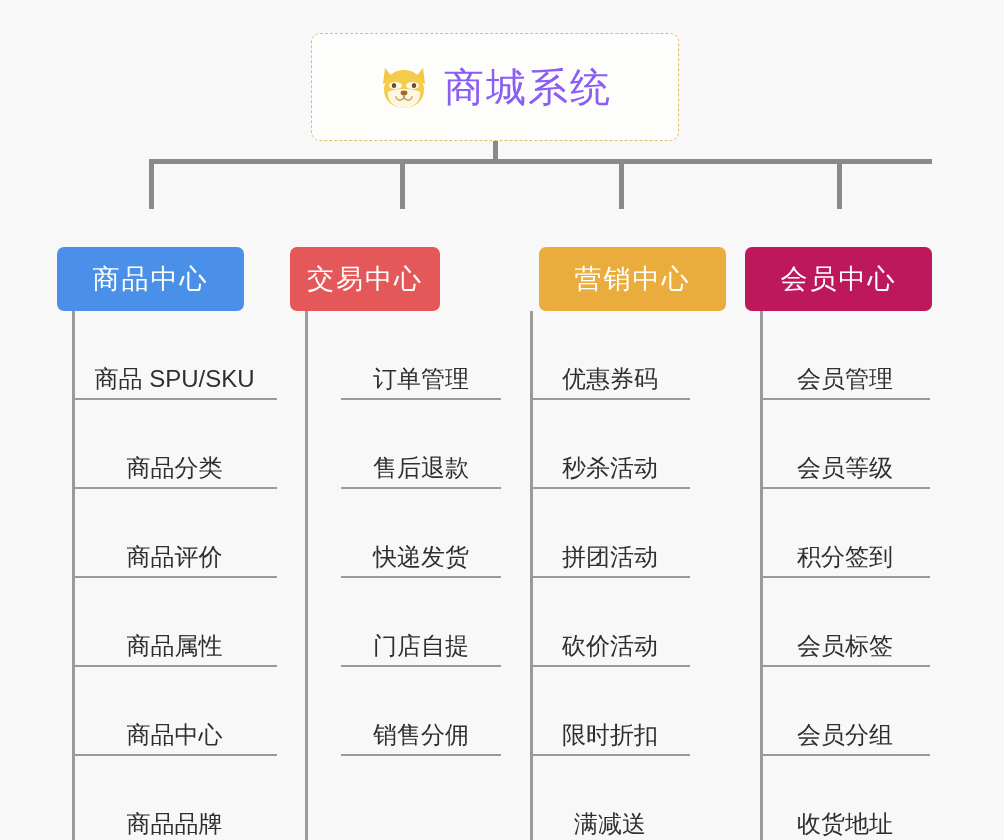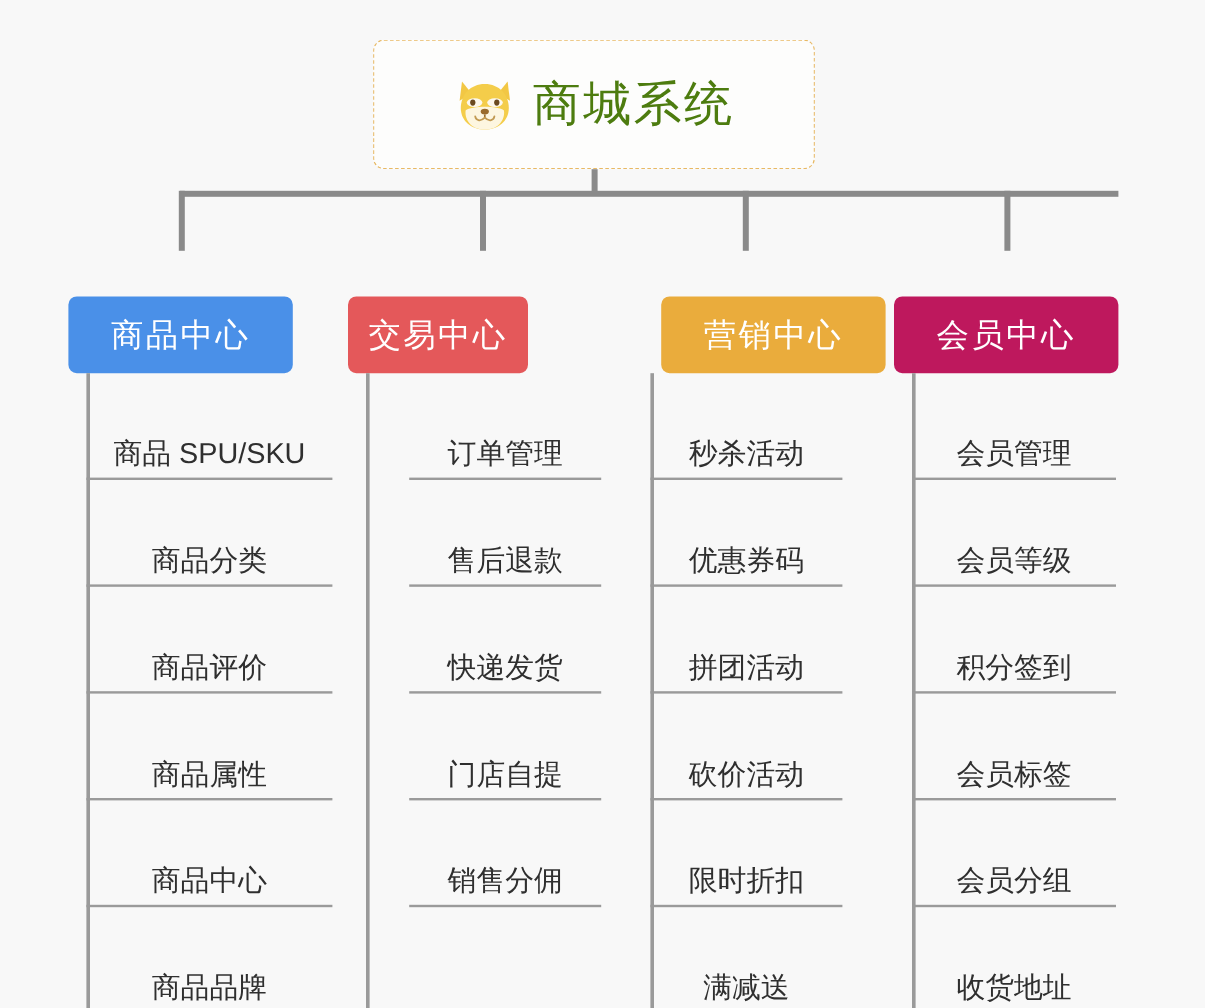--- a/index.html
+++ b/index.html
@@ -43,7 +43,7 @@
   }
   .root-title {
     font-size: 40px;
-    color: #4d7c0f;
+    color: #8b5cf6;
     letter-spacing: 2px;
     line-height: 1;
     white-space: nowrap;

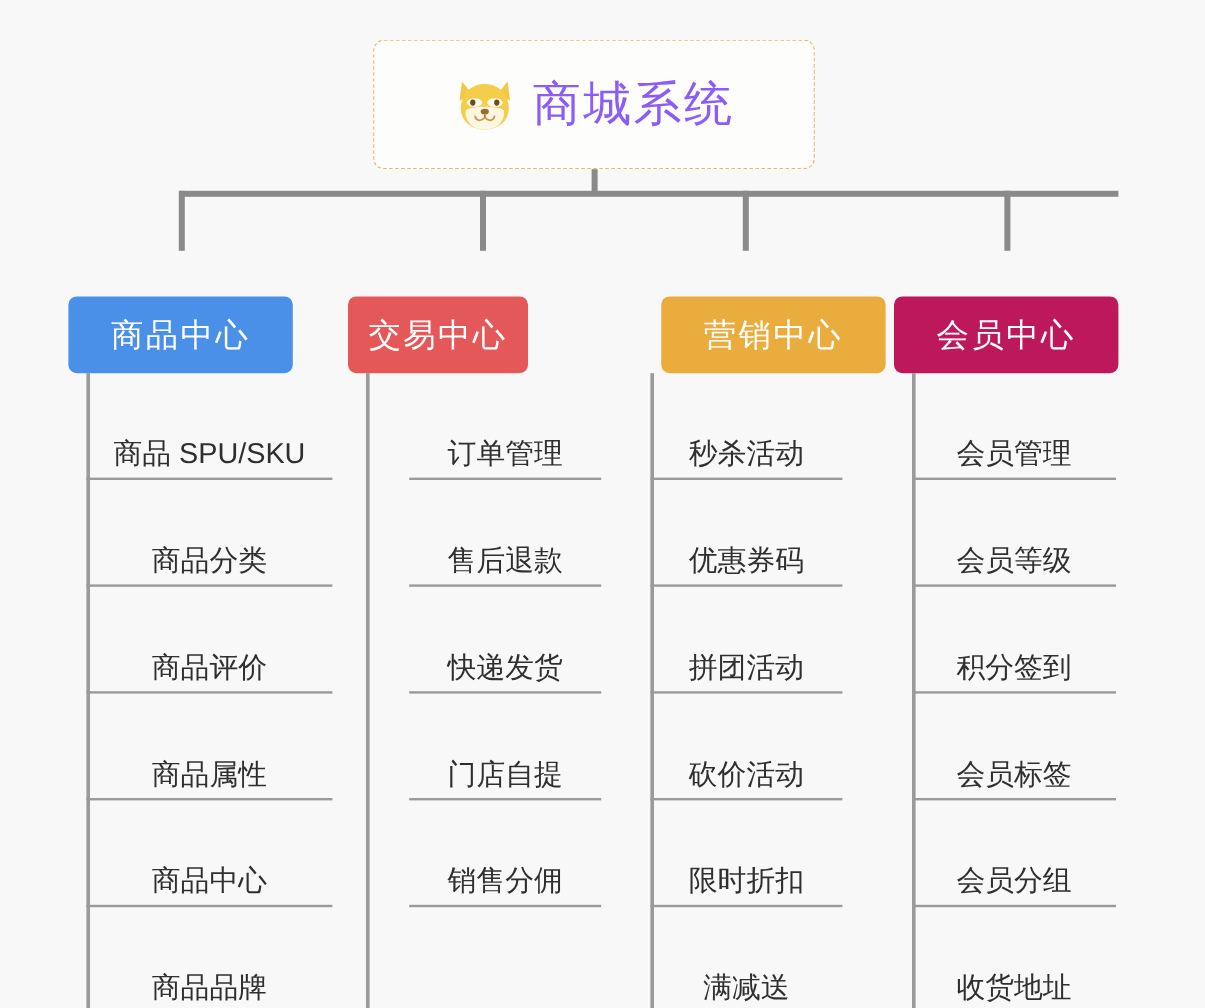--- a/index.html
+++ b/index.html
@@ -203,7 +203,7 @@
           </li>
         </ul>
       </div>
-      <div class="column" style="left: 527px; width: 187px; padding-left: 24px;">
+      <div class="column" style="left: 515px; width: 187px; padding-left: 24px;">
         <div class="cat-box" style="background: rgb(234, 172, 60);">
           <span>营销中心</span>
         </div>

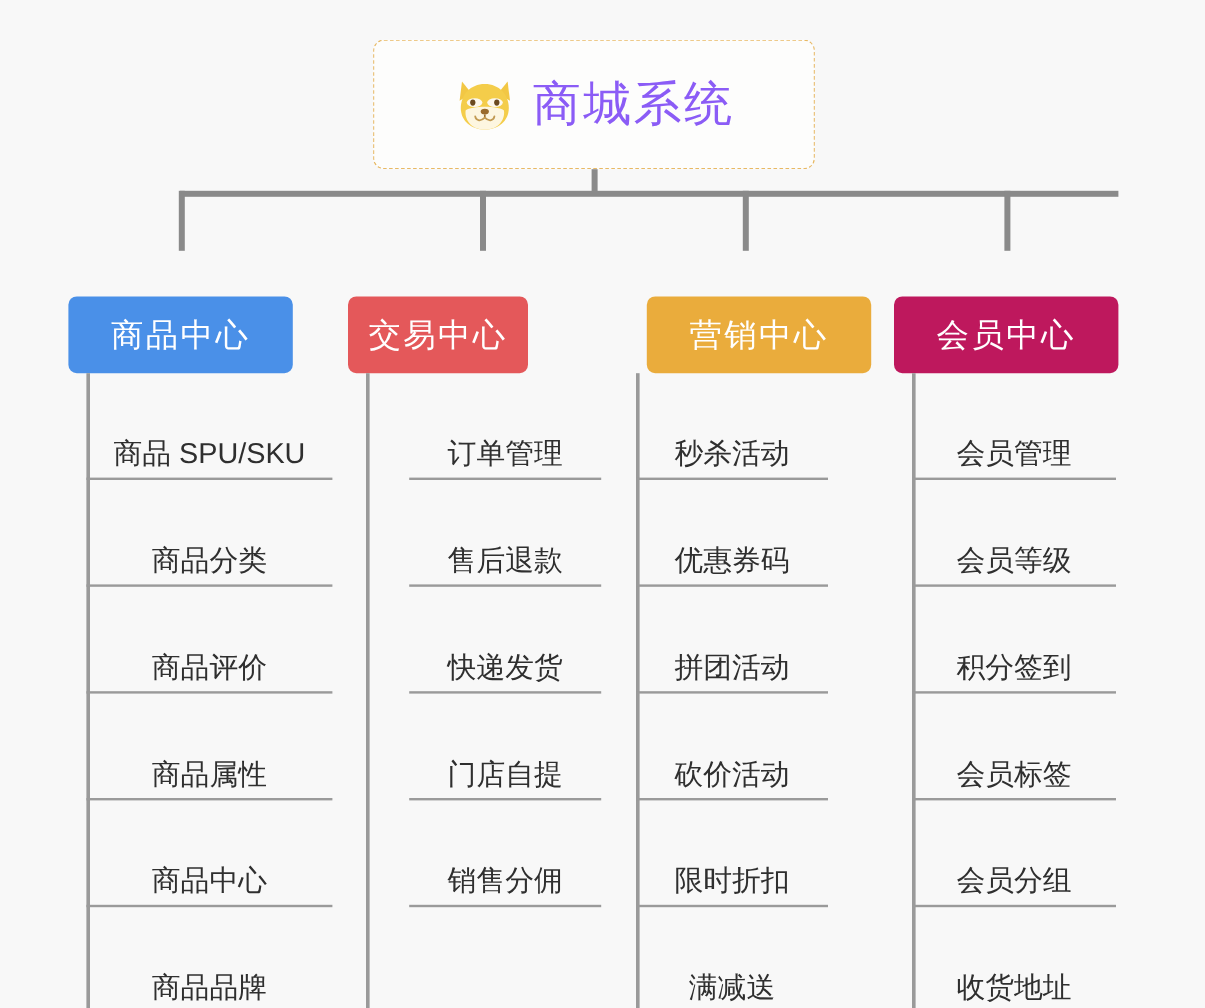--- a/index.html
+++ b/index.html
@@ -210,10 +210,10 @@
         <div class="trunk" style="height: 534px;"></div>
         <ul class="leaf-list" style="width: 160px;">
           <li class="leaf">
+            <span class="leaf-label">优惠券码</span>
+          </li>
+          <li class="leaf">
             <span class="leaf-label">秒杀活动</span>
-          </li>
-          <li class="leaf">
-            <span class="leaf-label">优惠券码</span>
           </li>
           <li class="leaf">
             <span class="leaf-label">拼团活动</span>

